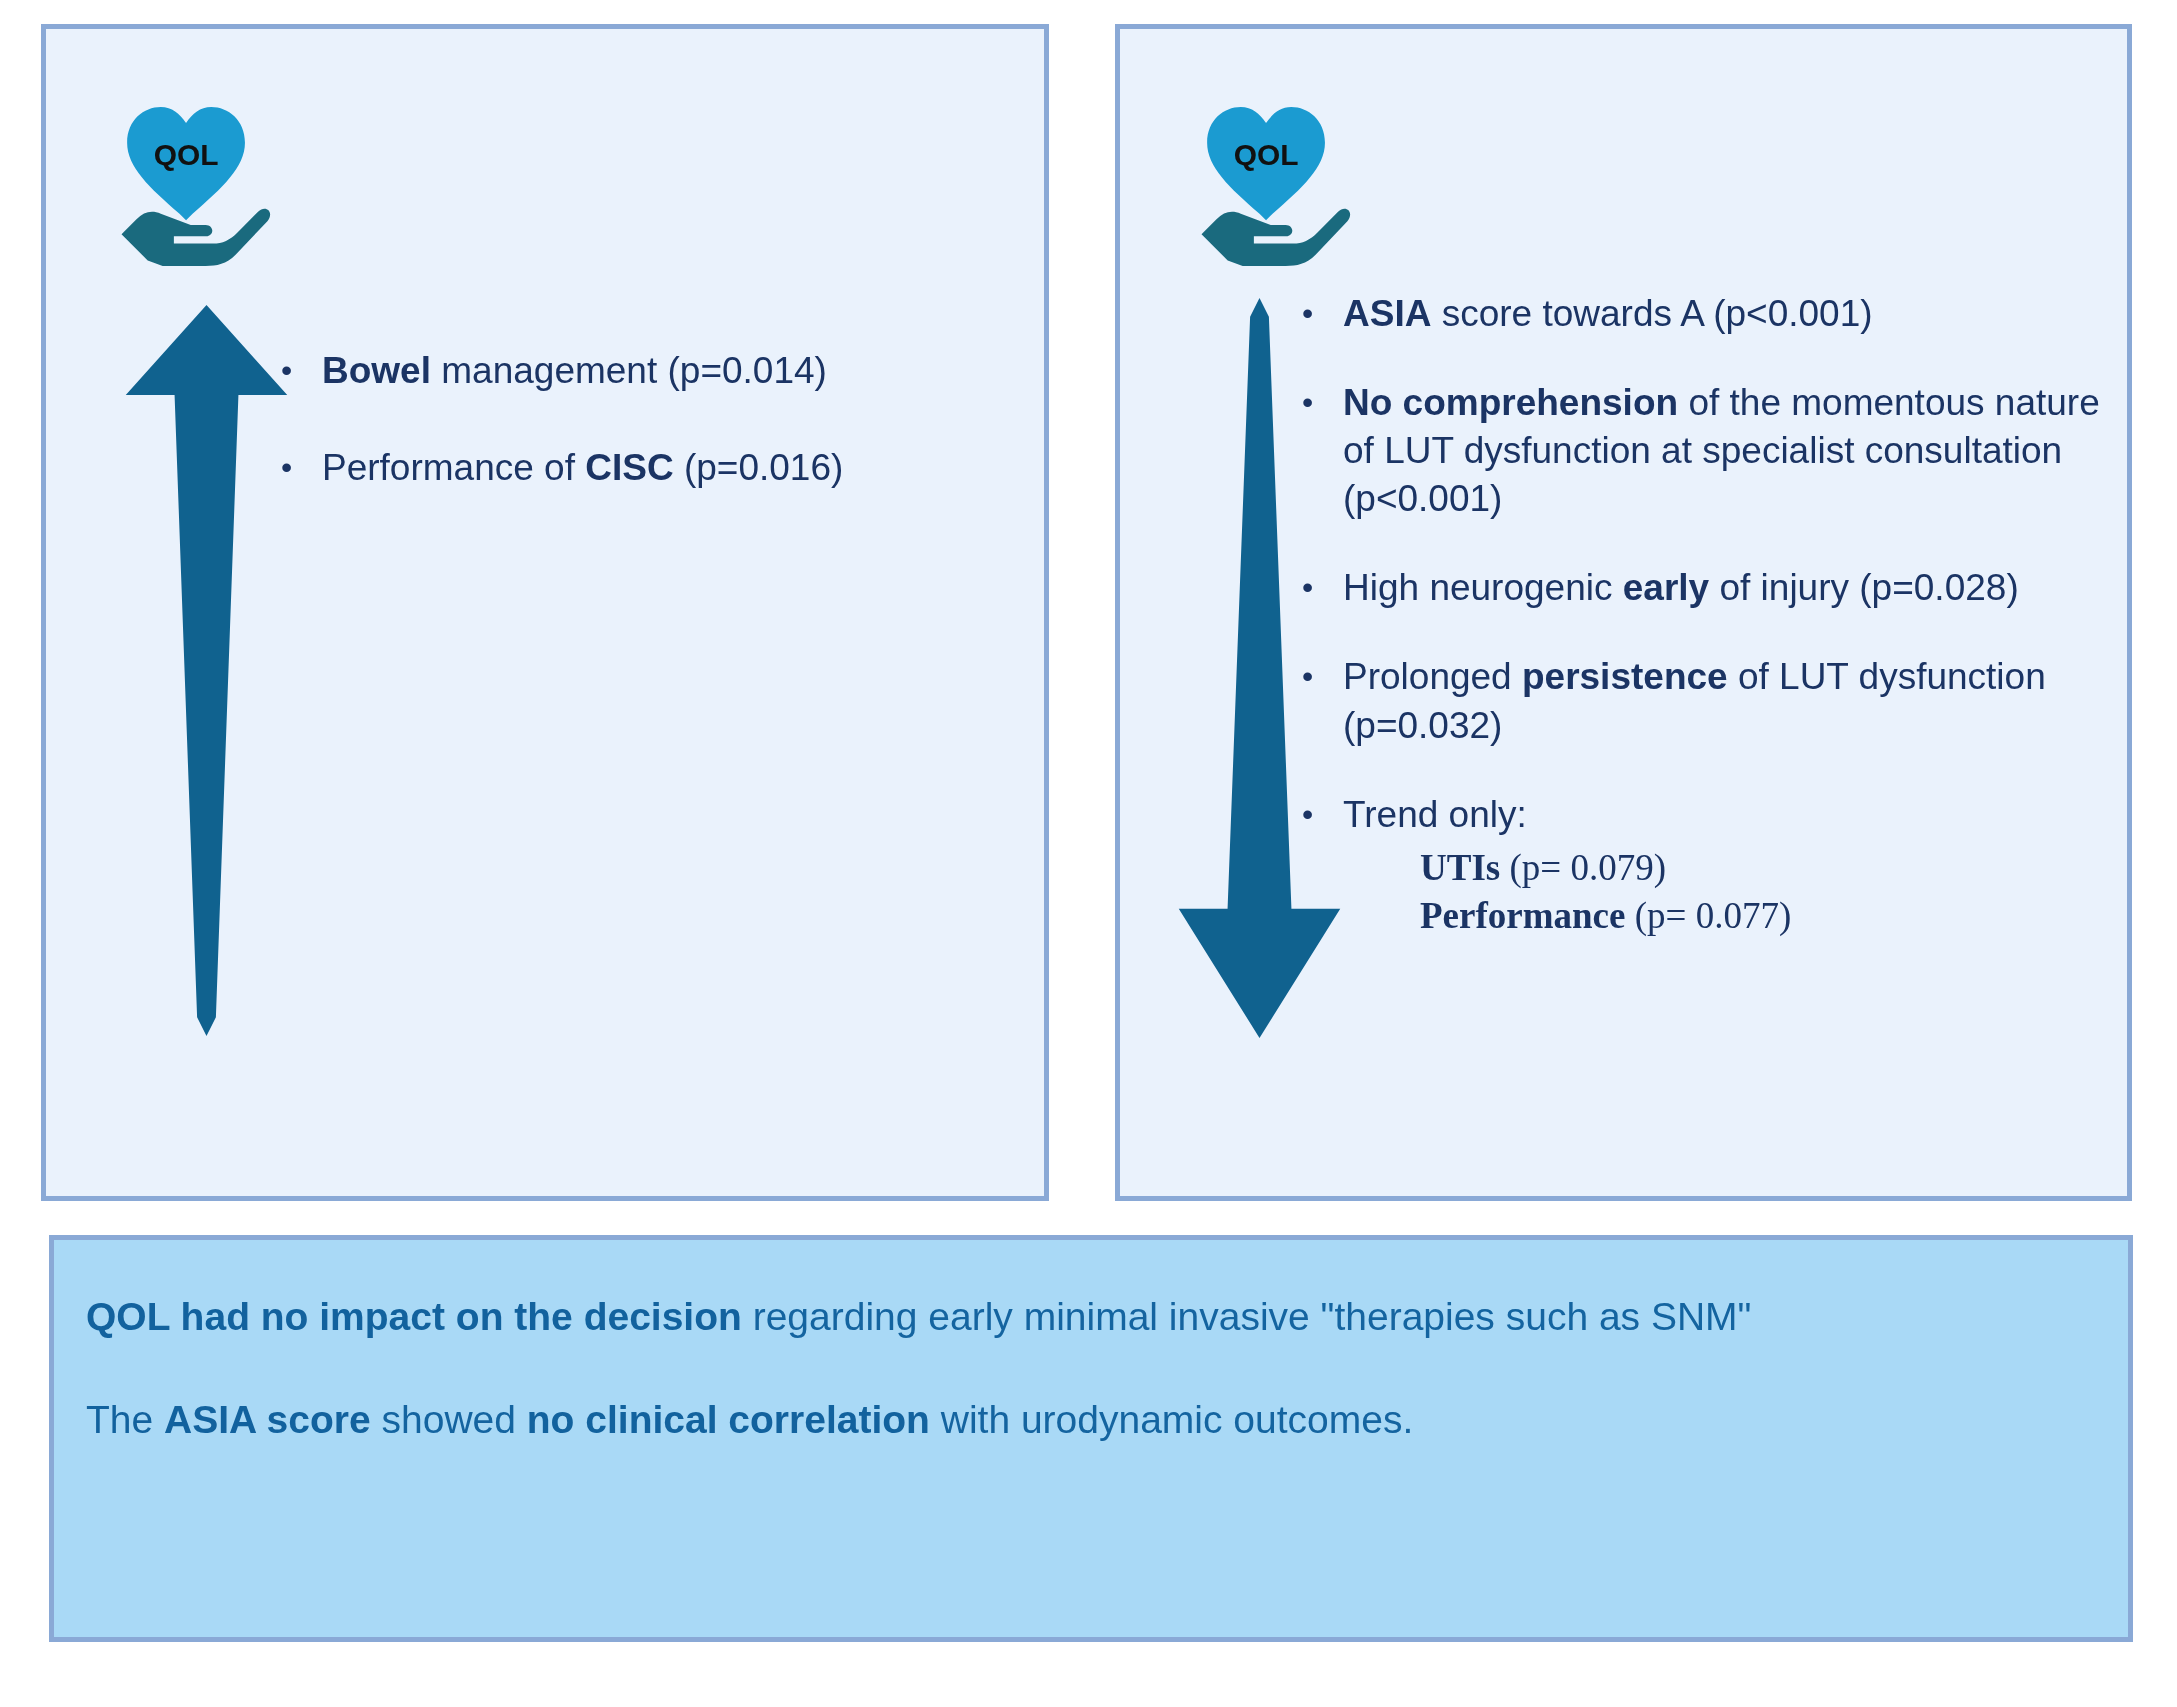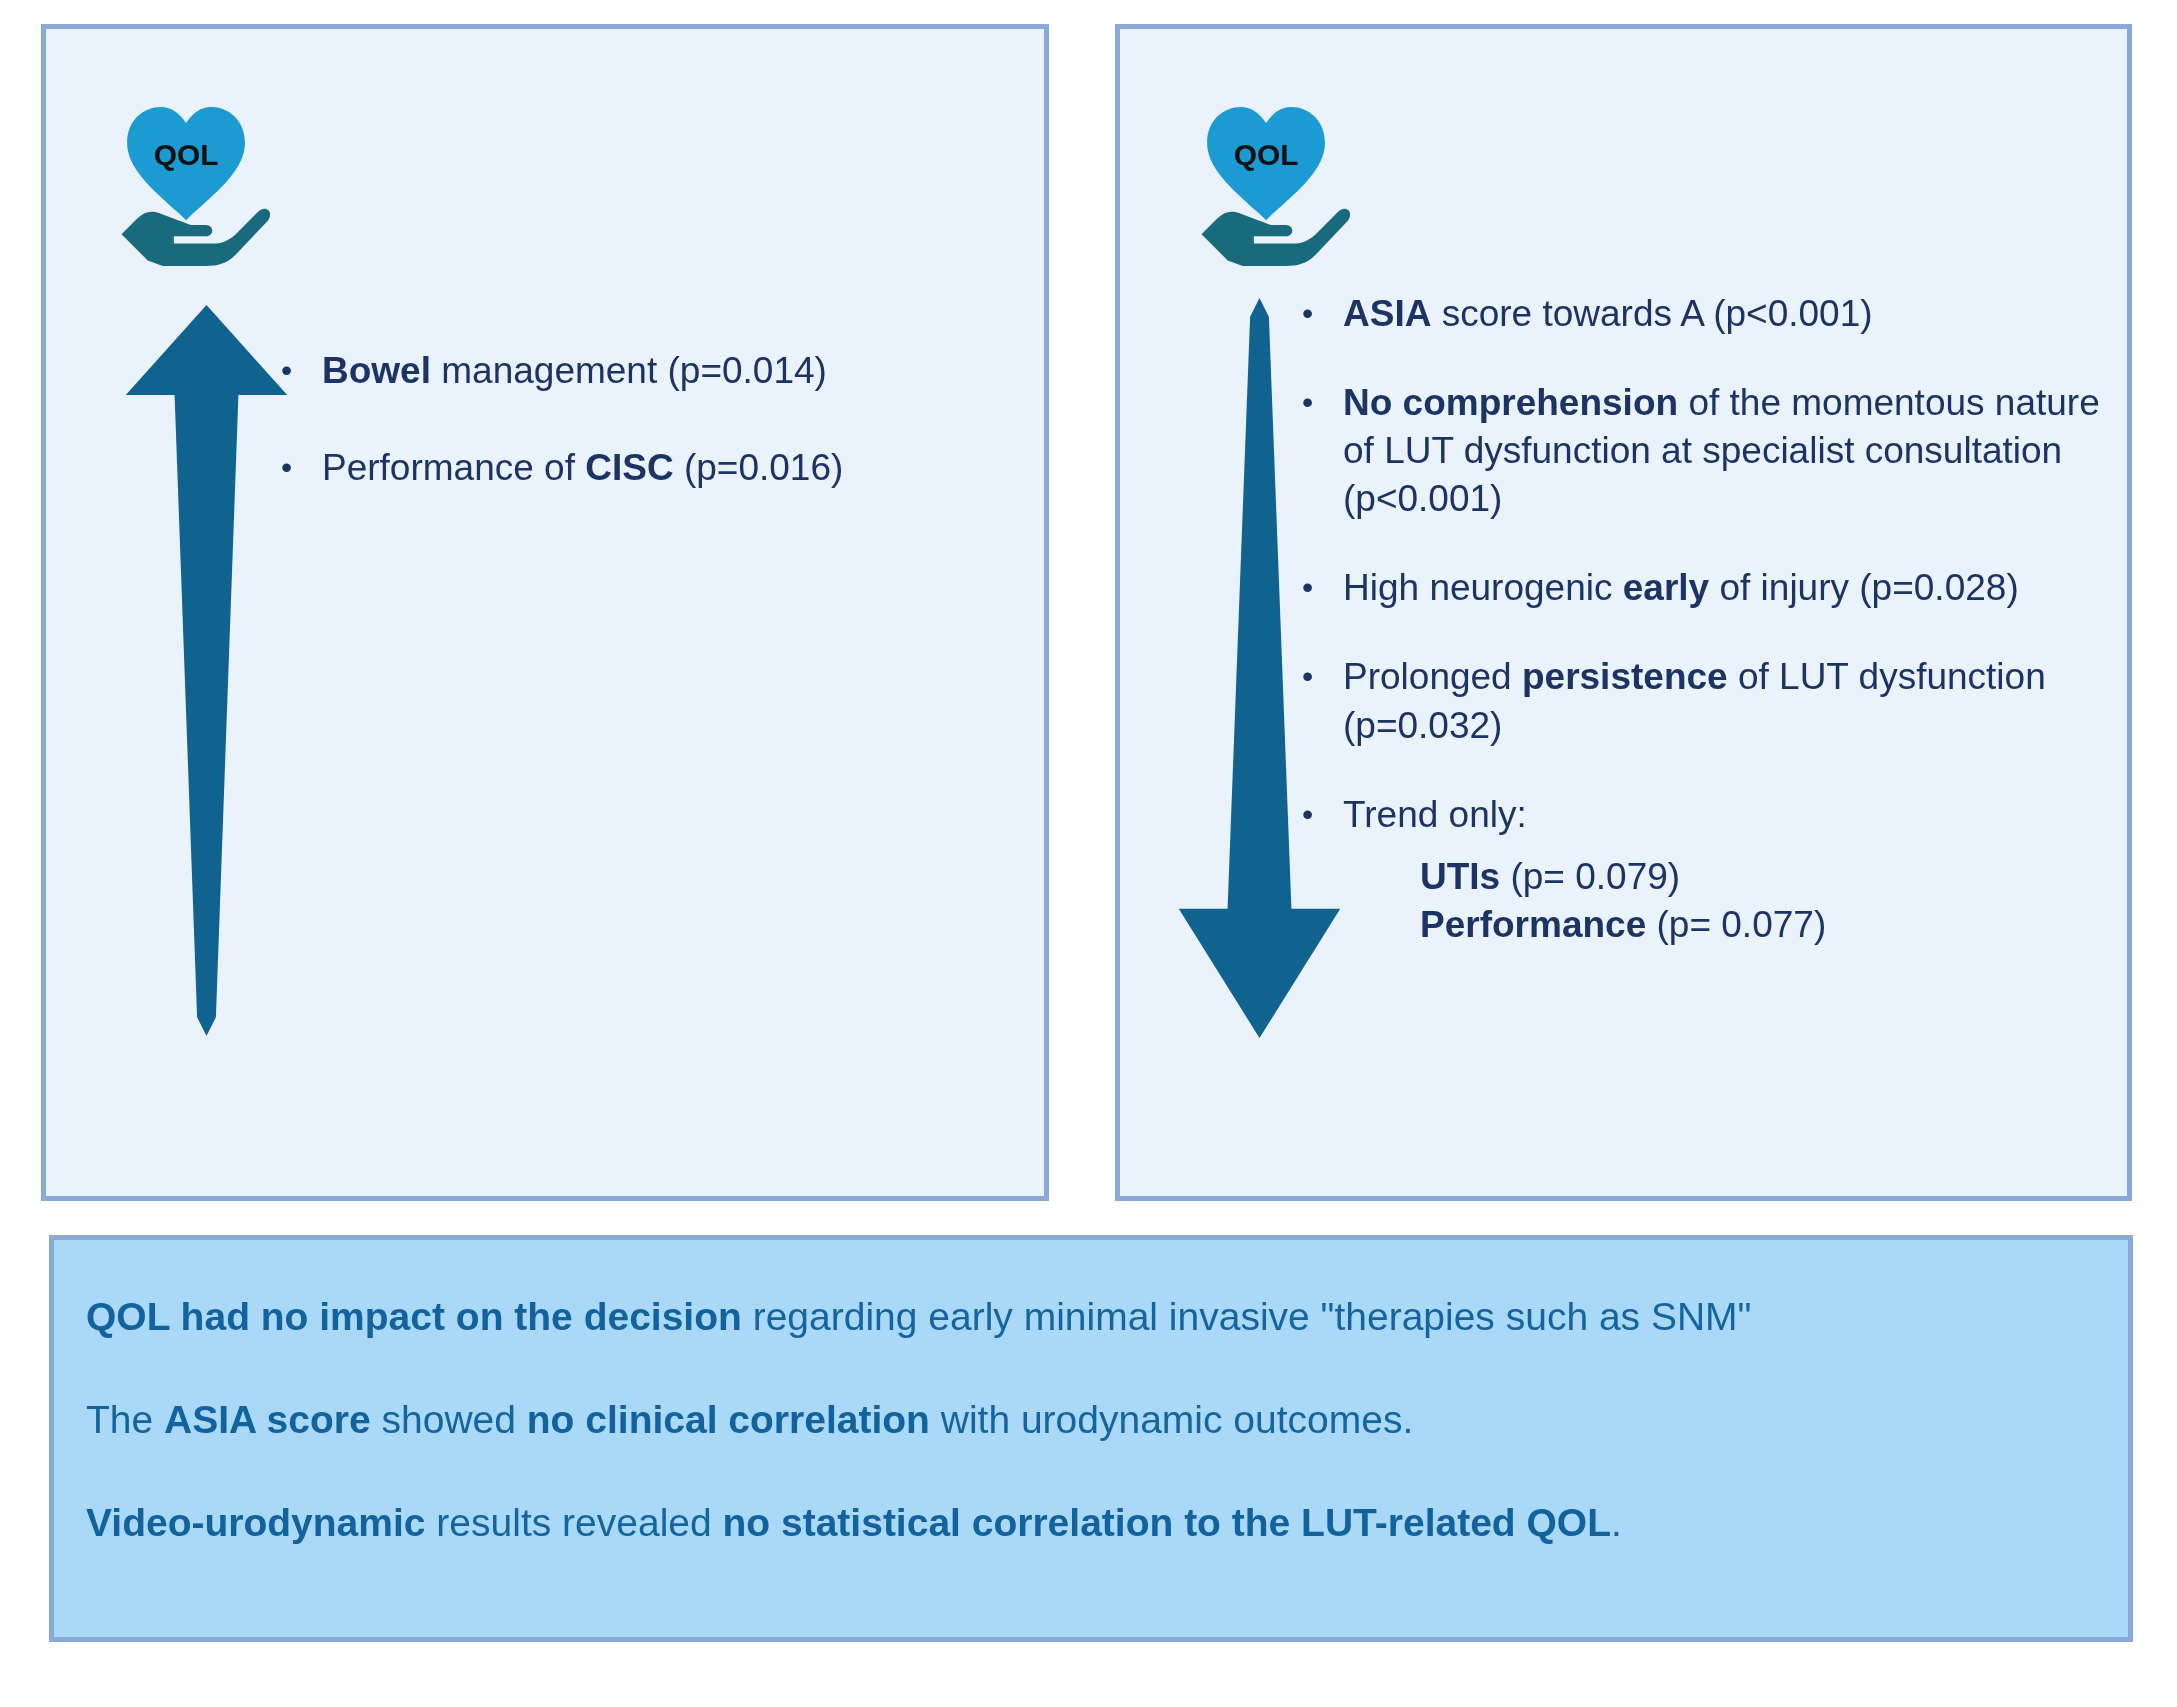--- a/index.html
+++ b/index.html
@@ -89,8 +89,9 @@
   .bullet-text b { font-weight: bold; text-align: right; }
 
   .subitems {
-    margin-top: 14px;
+    margin-top: 5px;
     padding-left: 77px;
+    font-family: Liberation Serif, serif;
   }
   .subitem { white-space: nowrap; }
 

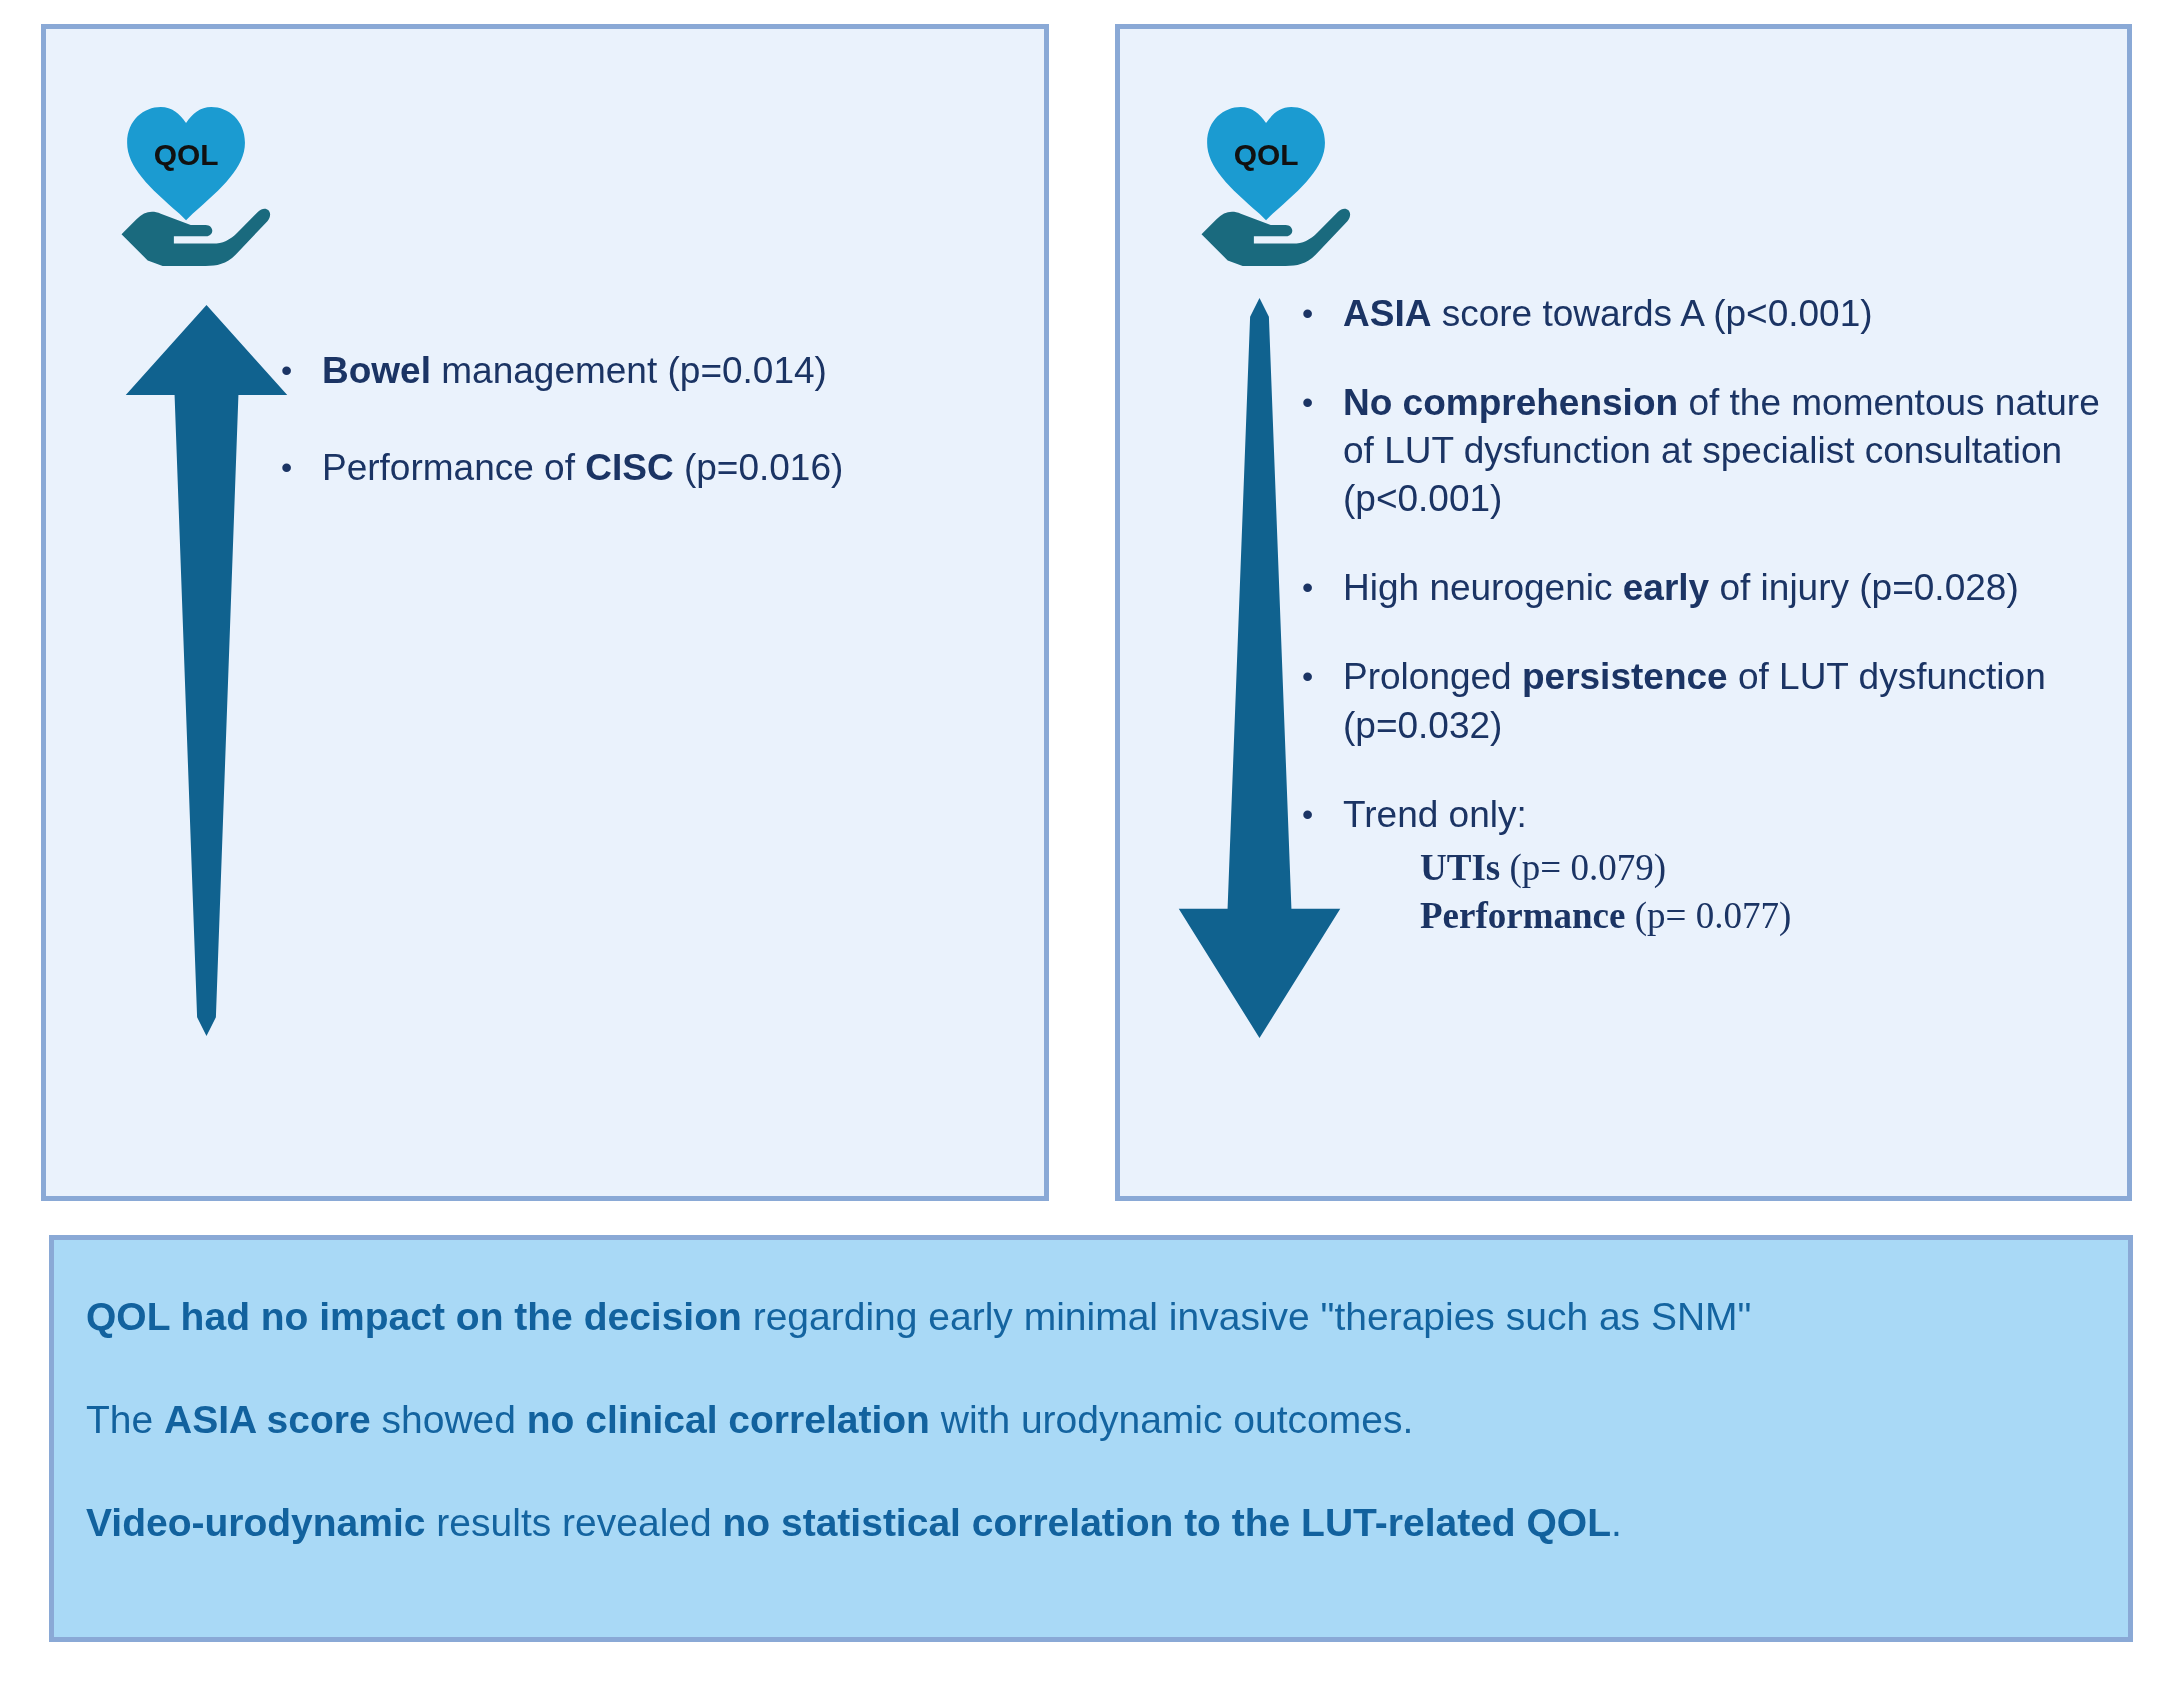--- a/index.html
+++ b/index.html
@@ -196,7 +196,6 @@
 
     <div class="summary-line"><b style="font-weight:normal">The </b><b>ASIA score</b><span> showed </span><b>no clinical correlation</b><span> with urodynamic outcomes.</span></div>
 
-    <div class="summary-line"><b>Video-urodynamic</b><span> results revealed </span><b>no statistical correlation to the LUT-related QOL</b><span>.</span></div>
   </div>
 
 </div>

